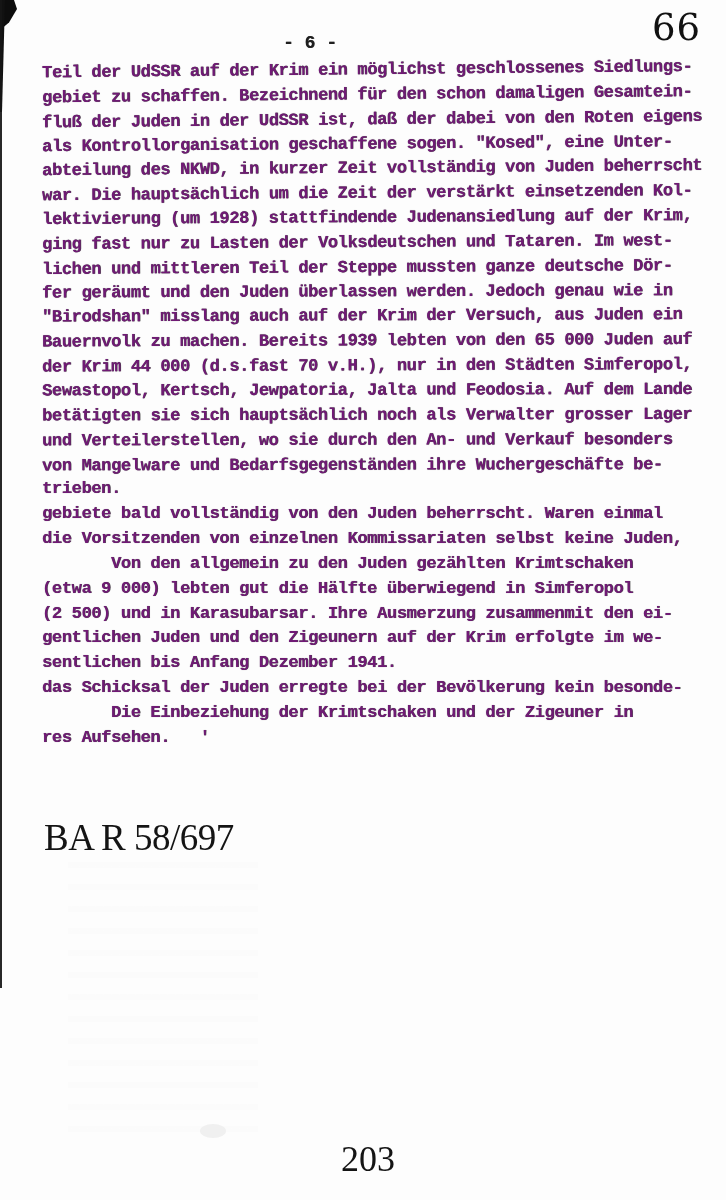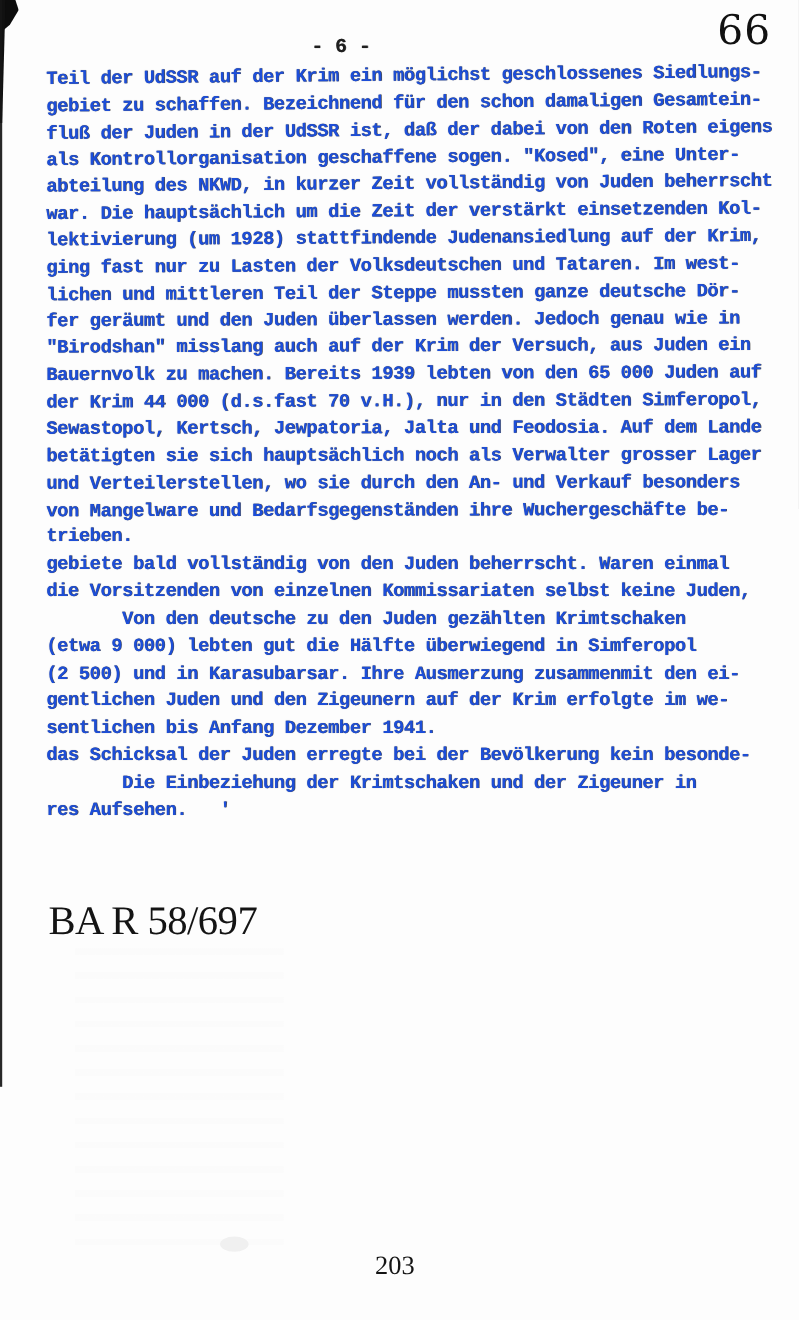--- a/index.html
+++ b/index.html
@@ -35,7 +35,7 @@
   
   .typewritten {
     position:absolute; left:42px; top:55px; width:660px;
-    color:#1d4ed8;
+    color:#701a75;
   }
   .tline {
     font-family:"Liberation Mono", monospace;

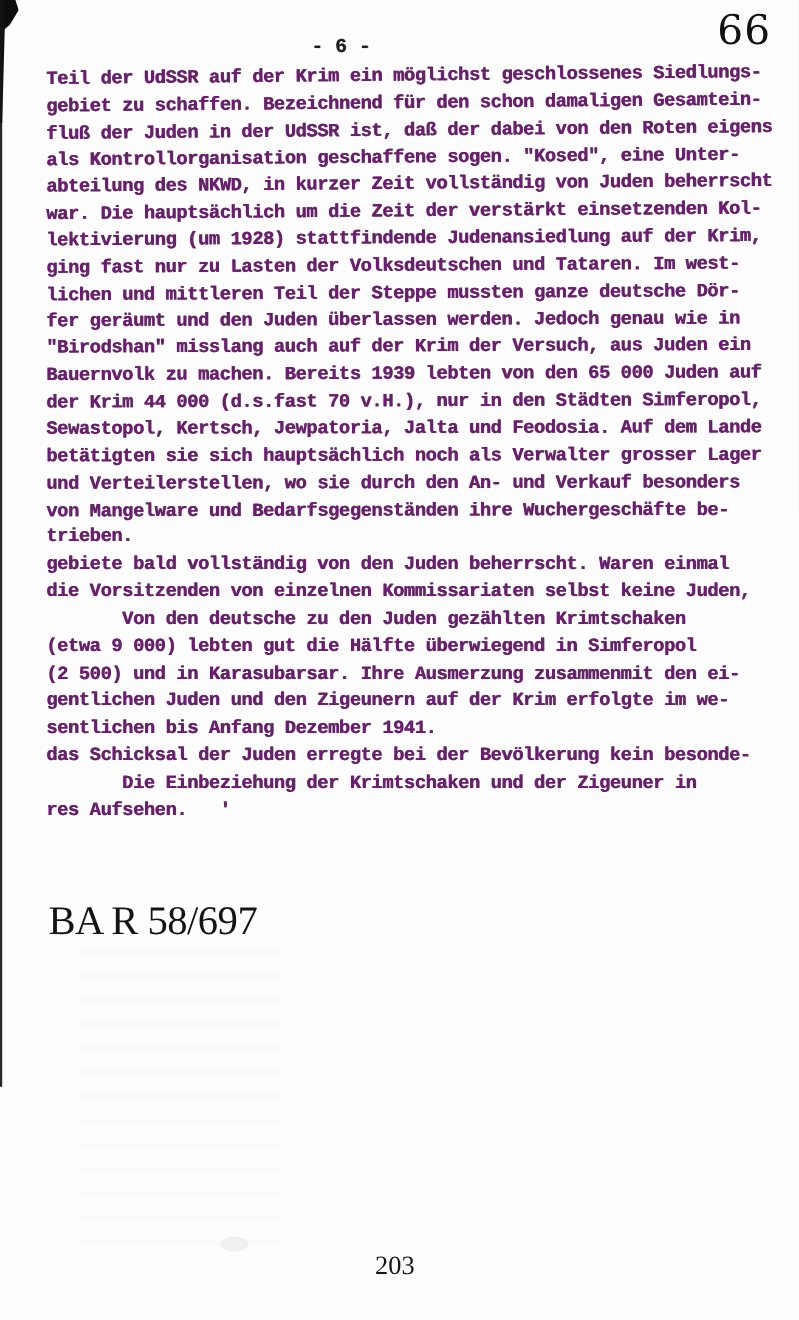--- a/index.html
+++ b/index.html
@@ -109,7 +109,7 @@
     <div class="tline">trieben.</div>
     <div class="tline">gebiete bald vollständig von den Juden beherrscht. Waren einmal</div>
     <div class="tline">die Vorsitzenden von einzelnen Kommissariaten selbst keine Juden,</div>
-    <div class="tline">       Von den deutsche zu den Juden gezählten Krimtschaken</div>
+    <div class="tline">       Von den allgemein zu den Juden gezählten Krimtschaken</div>
     <div class="tline">(etwa 9 000) lebten gut die Hälfte überwiegend in Simferopol</div>
     <div class="tline">(2 500) und in Karasubarsar. Ihre Ausmerzung zusammenmit den ei-</div>
     <div class="tline">gentlichen Juden und den Zigeunern auf der Krim erfolgte im we-</div>

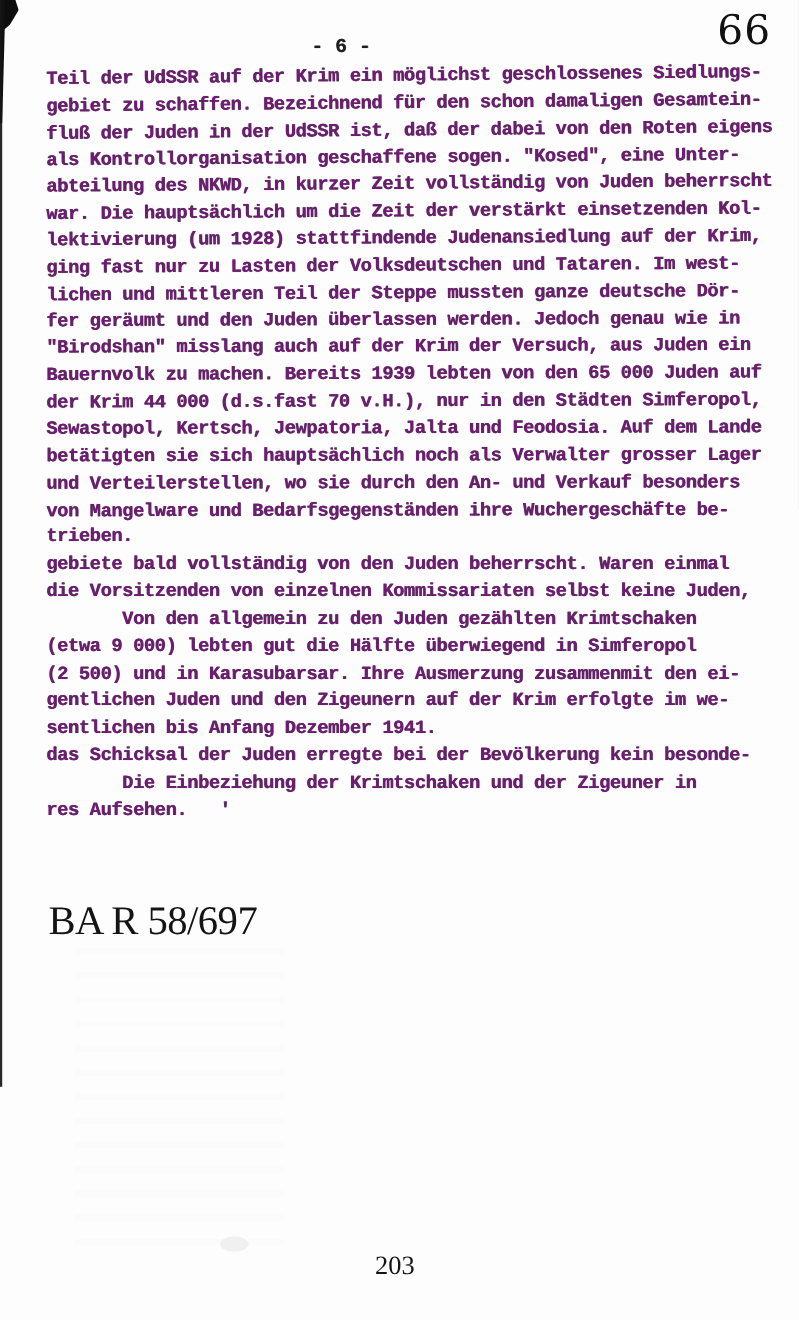--- a/index.html
+++ b/index.html
@@ -71,7 +71,7 @@
   .footer-page-number {
     position:absolute; left:341px; top:1138px;
     font-family:"Liberation Serif", serif; font-weight:400;
-    font-size:24px; color:#141414;
+    font-size:36px; color:#141414;
   }
 </style>
 </head>

